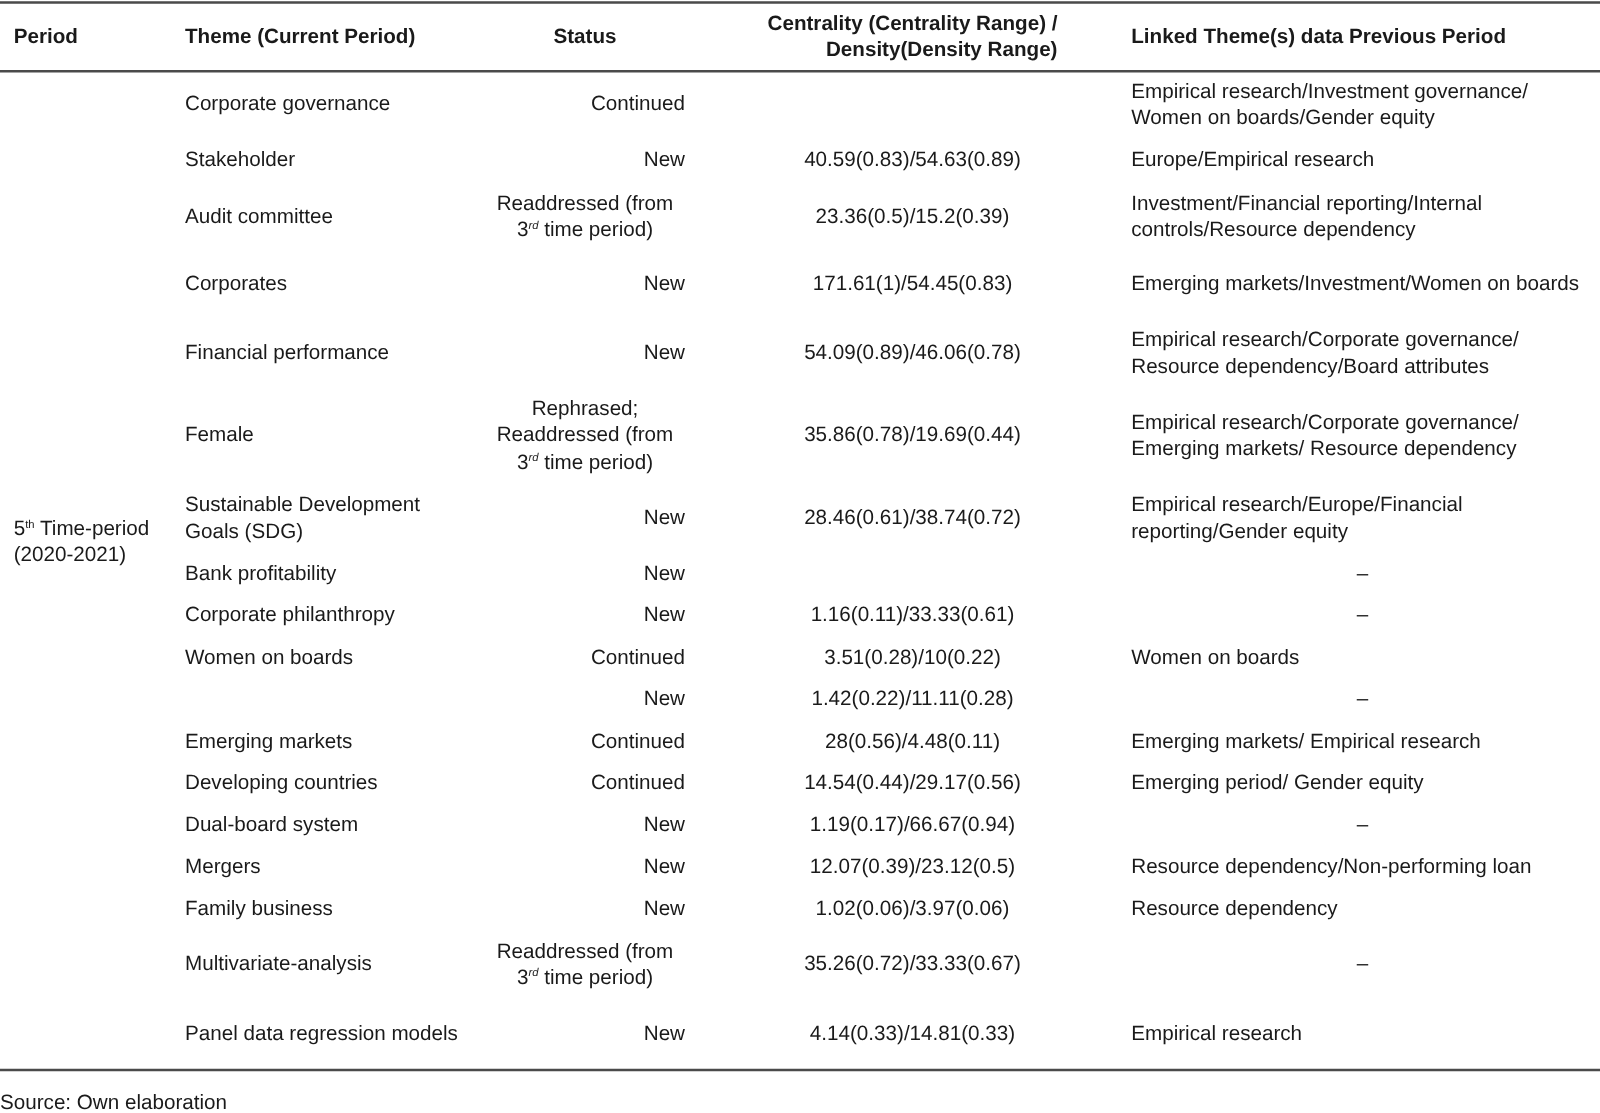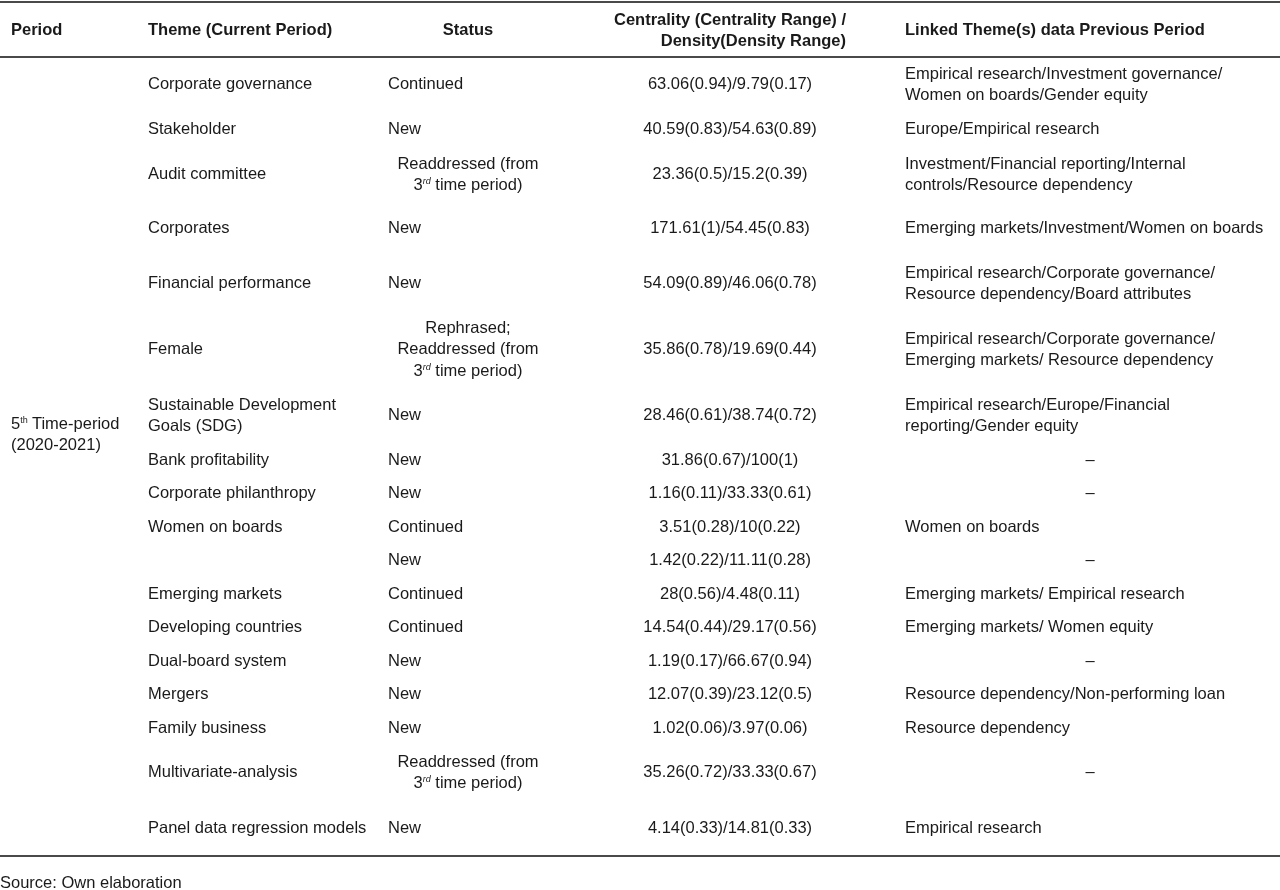--- a/index.html
+++ b/index.html
@@ -25,7 +25,7 @@
   .row { position: absolute; left: 0; width: 1280px; display: block; }
   .cell { position: absolute; top: 0; height: 100%; display: flex; align-items: center; line-height: 21.5px; }
   .cell.theme { left: 148px; width: 230px; }
-  .cell.status { left: 388px; width: 160px; justify-content: flex-start; text-align: center; }
+  .cell.status { left: 388px; width: 160px; justify-content: flex-end; text-align: center; }
   .cell.cent { left: 570px; width: 320px; justify-content: center; text-align: center; }
   .cell.linked { left: 905px; width: 372px; }
   .cell.linked.dash { justify-content: center; left: 905px; width: 370px; }

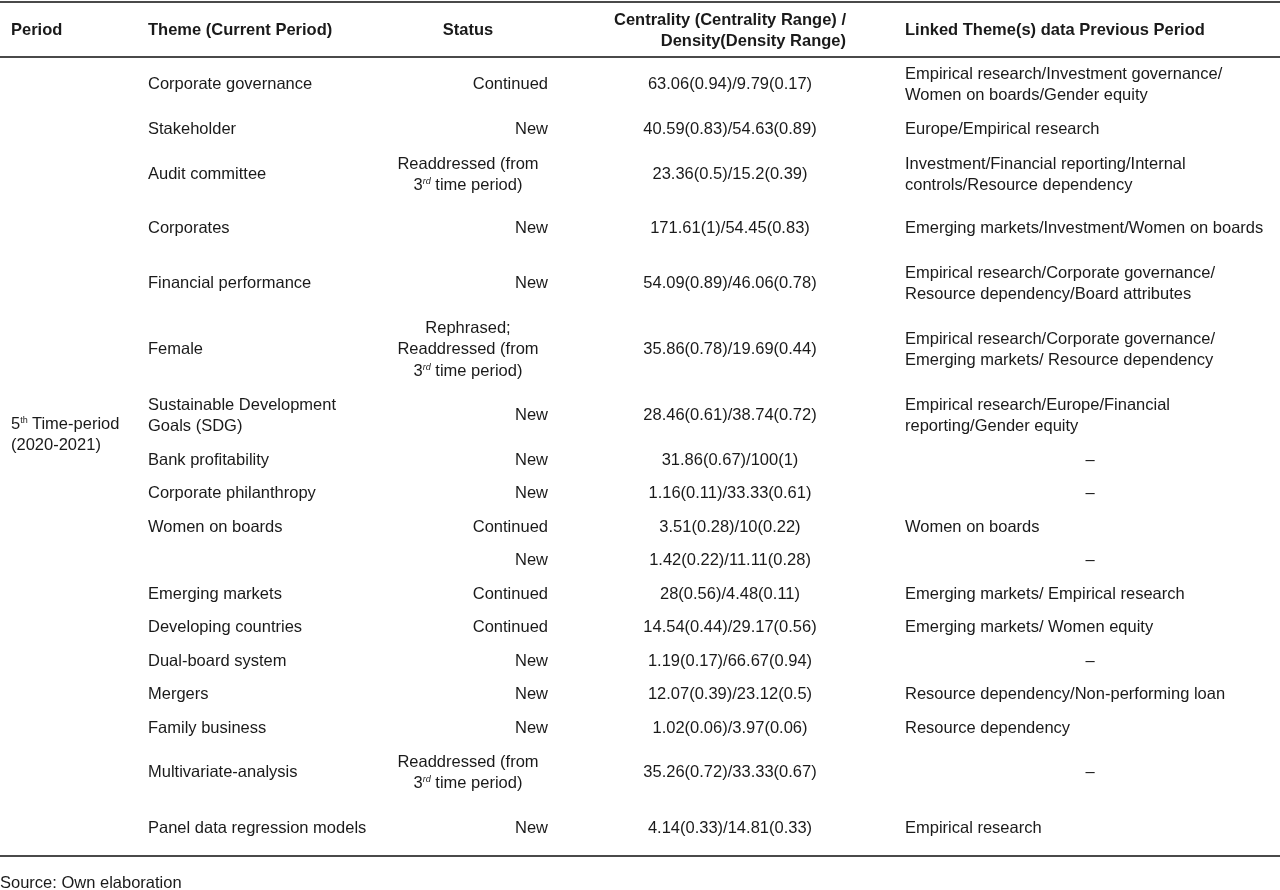--- a/index.html
+++ b/index.html
@@ -73,9 +73,6 @@
         <div class="cell status">
           <span class="txt">Continued</span>
         </div>
-        <div class="cell cent">
-          <span class="txt">63.06(0.94)/9.79(0.17)</span>
-        </div>
         <div class="cell linked">
           <span class="txt">Empirical research/Investment governance/ Women on boards/Gender equity</span>
         </div>

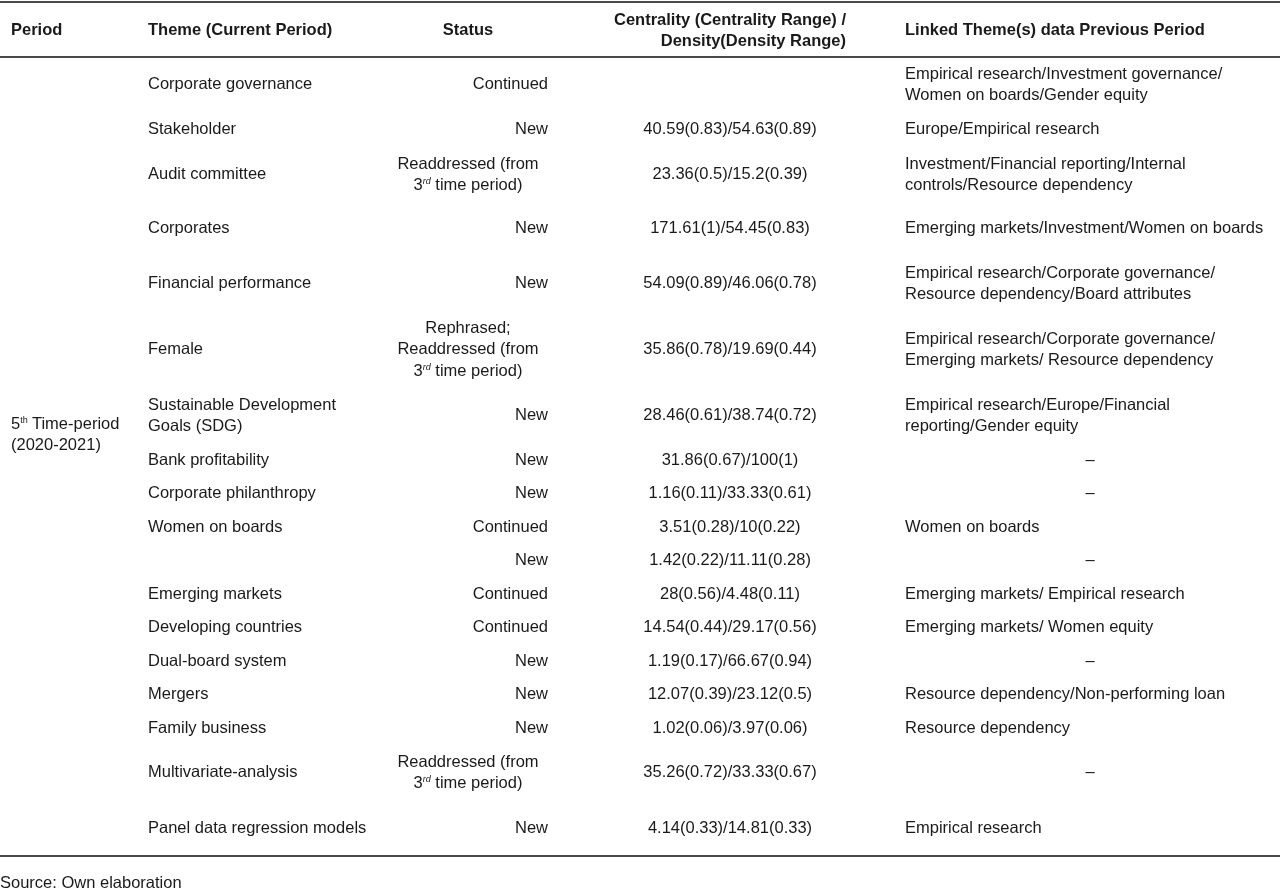--- a/index.html
+++ b/index.html
@@ -168,9 +168,6 @@
         <div class="cell status">
           <span class="txt">New</span>
         </div>
-        <div class="cell cent">
-          <span class="txt">31.86(0.67)/100(1)</span>
-        </div>
         <div class="cell linked dash">
           <span class="txt">–</span>
         </div>

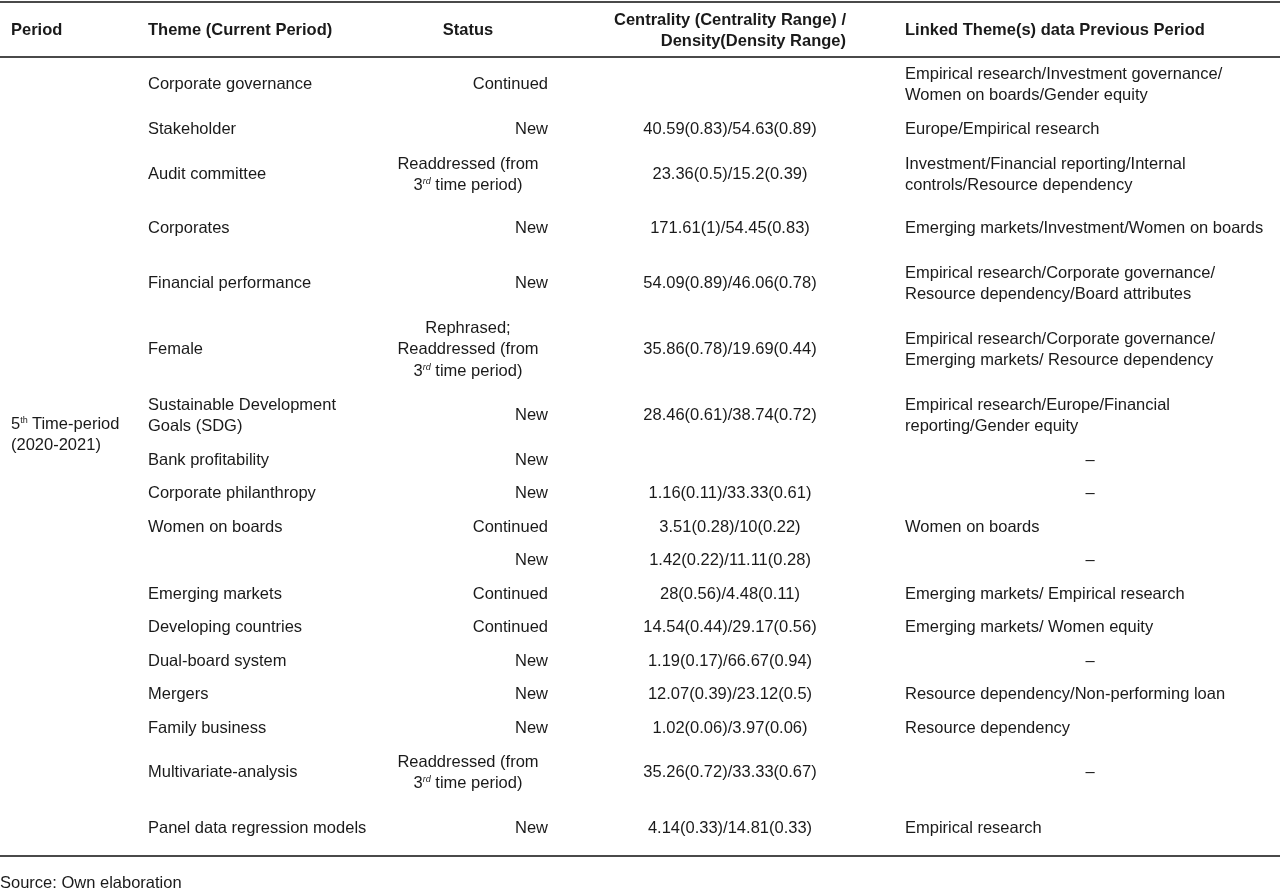--- a/index.html
+++ b/index.html
@@ -236,7 +236,7 @@
           <span class="txt">14.54(0.44)/29.17(0.56)</span>
         </div>
         <div class="cell linked">
-          <span class="txt">Emerging markets/ Women equity</span>
+          <span class="txt">Emerging period/ Gender equity</span>
         </div>
       </div>
       <div class="row" style="top: 644px; height: 33px;">

